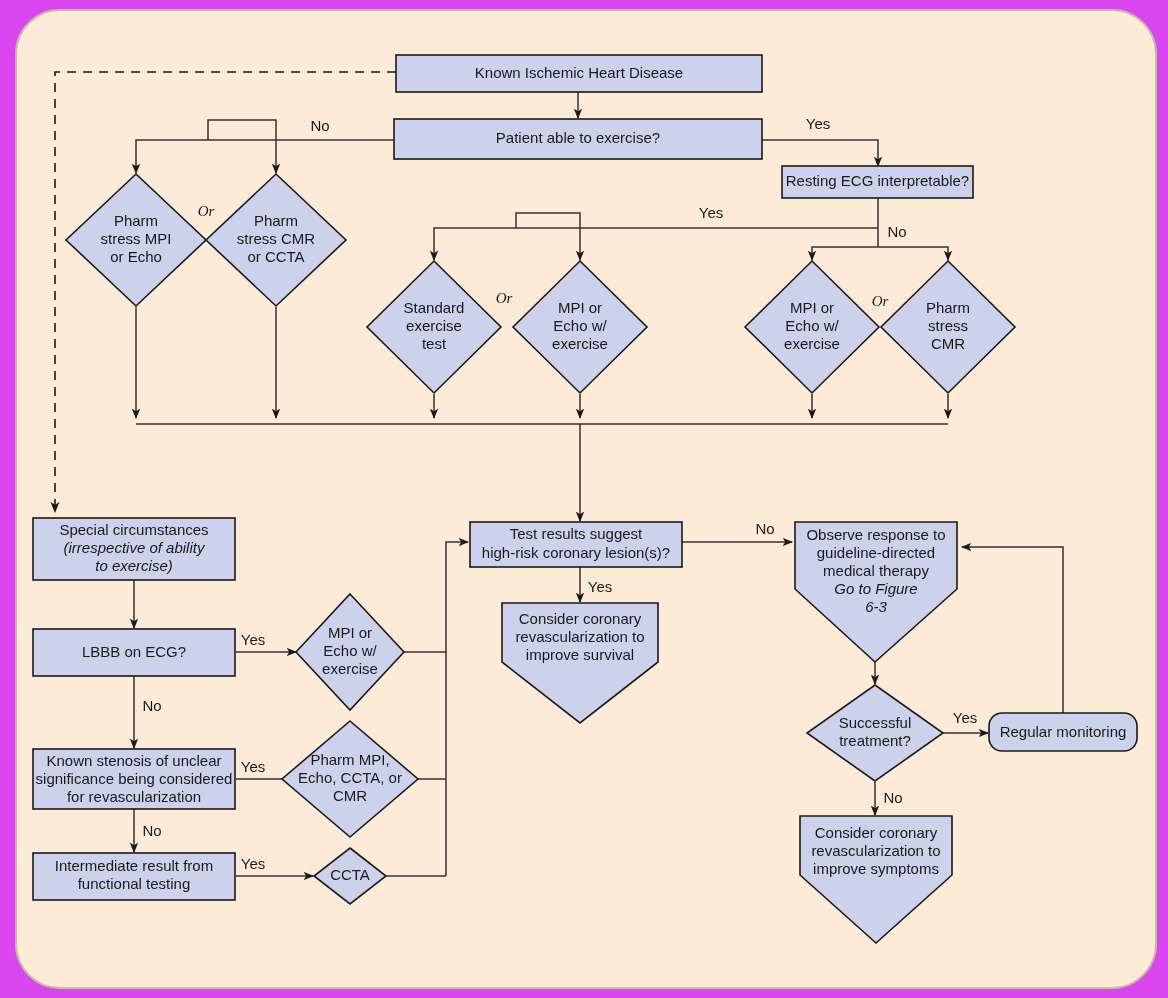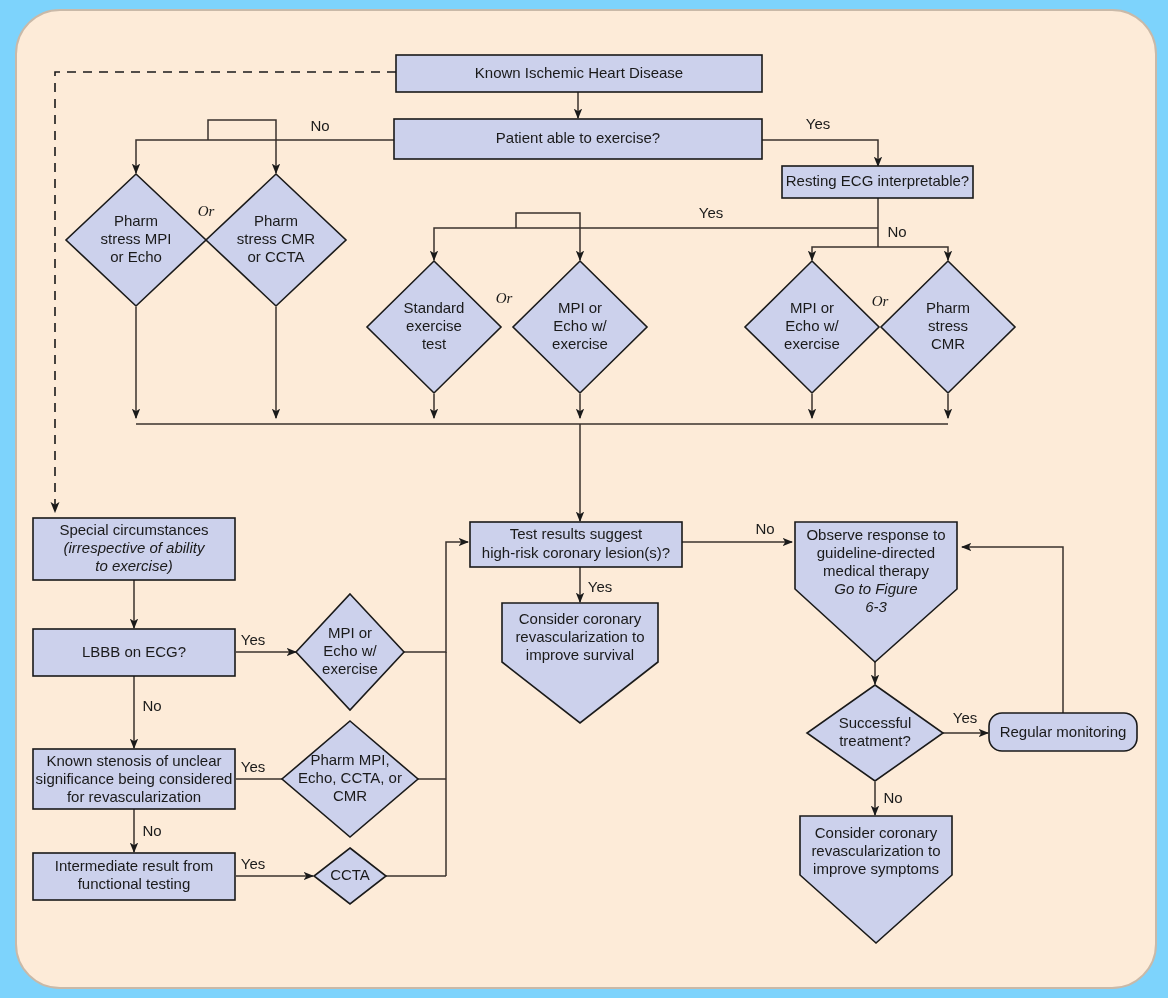--- a/index.html
+++ b/index.html
@@ -11,7 +11,7 @@
     position: relative;
     width: 1168px;
     height: 998px;
-    background: #7dd3fc;
+    background: #d946ef;
     font-family: "Liberation Sans", sans-serif;
   }
   svg#diagram {

